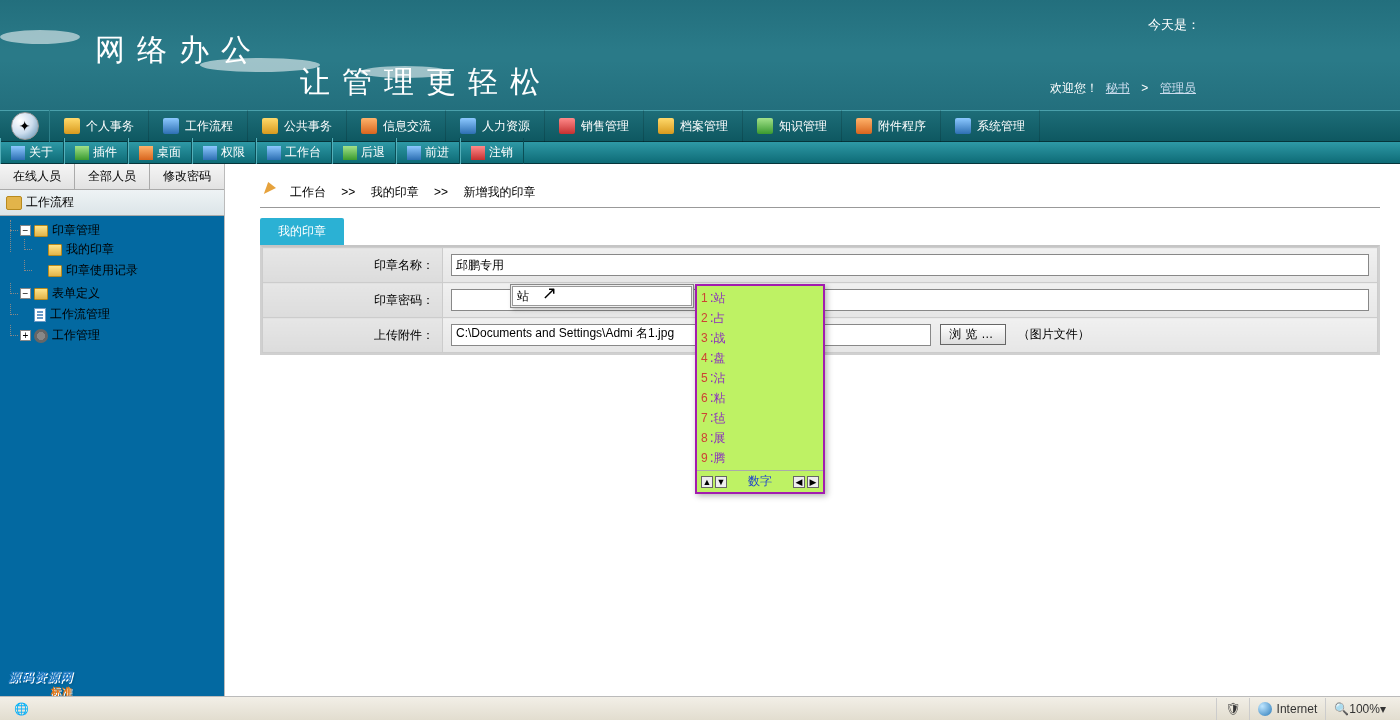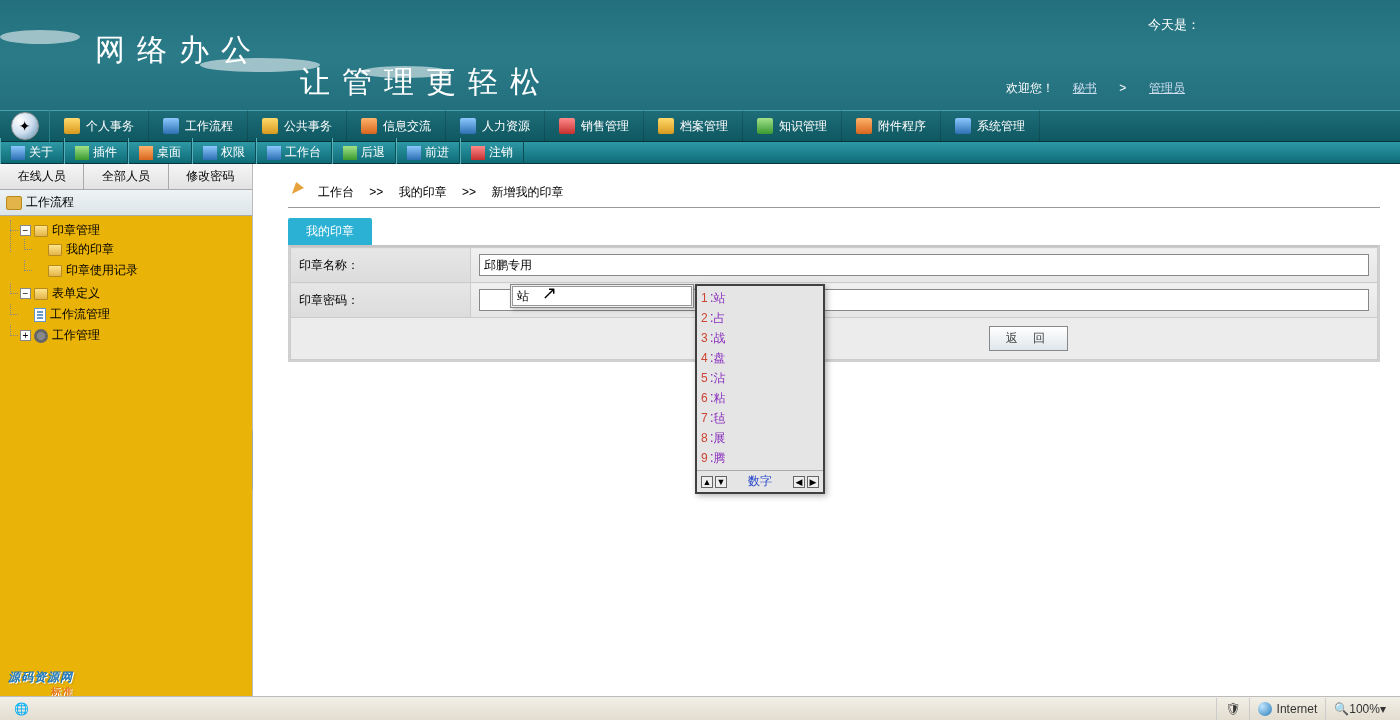--- a/index.html
+++ b/index.html
@@ -13,7 +13,7 @@
 .banner h2 { position:absolute; left:300px; top:30px; font-size:30px; font-weight:500; letter-spacing:12px;margin-top:32px; }
 .banner .today { position:absolute; right:200px; top:16px; font-size:13px; }
 .banner .welcome { position:absolute; right:200px; top:80px; font-size:13px; }
-.banner .welcome a { color:#cde; text-decoration:underline; margin:0 15px; }
+.banner .welcome a { color:#cde; text-decoration:underline; margin:0 4px; }
 .banner .welcome .sep { margin:0 4px; }
 
 

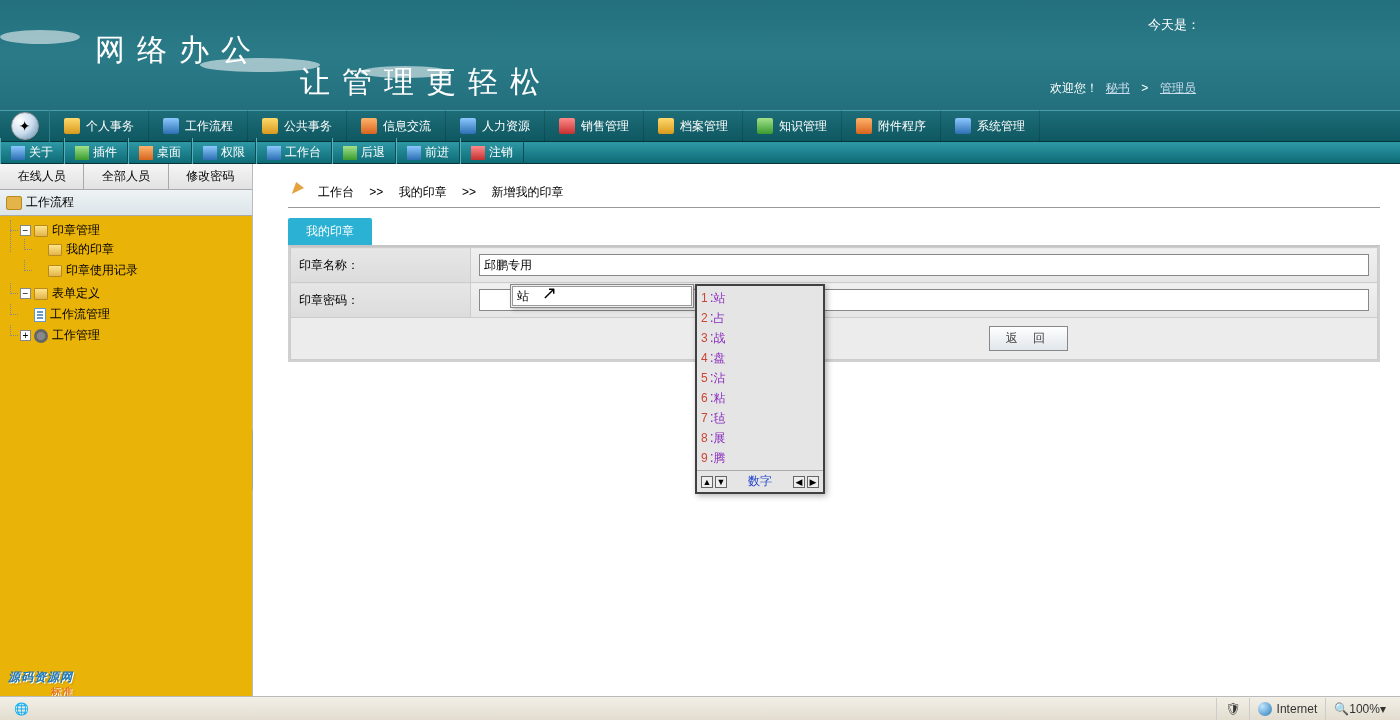--- a/index.html
+++ b/index.html
@@ -36,7 +36,7 @@
 
 
 .split { display:flex; height:calc(720px - 110px - 32px - 22px - 24px); }
-.side { width:253px; background:#eab308; border-right:1px solid #bbb; position:relative; }
+.side { width:225px; background:#0369a1; border-right:1px solid #bbb; position:relative; }
 .side .tabs { display:flex; background:linear-gradient(#f5f5f5,#e2e2e2); border-bottom:1px solid #aaa; }
 .side .tabs .t { flex:1; text-align:center; padding:4px 0; border-right:1px solid #aaa; cursor:pointer; }
 .side .tabs .t:last-child { border-right:none; }

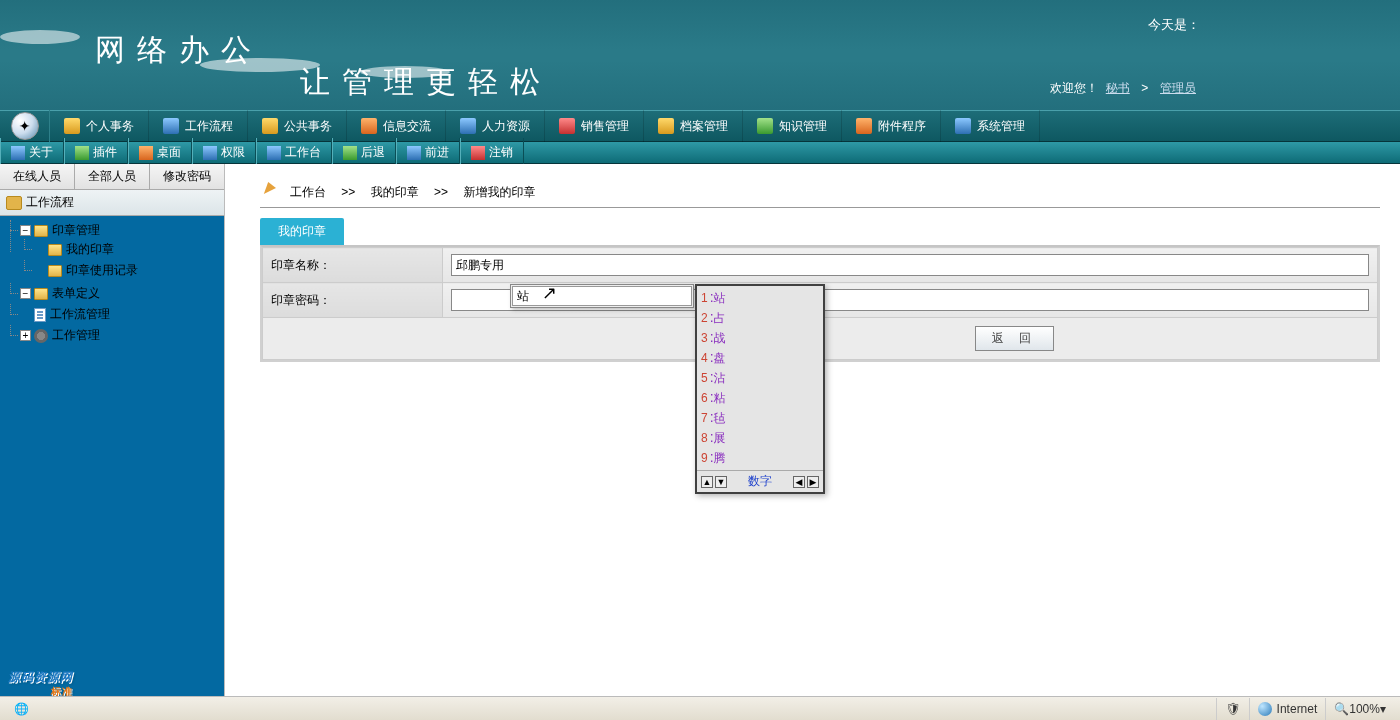--- a/index.html
+++ b/index.html
@@ -65,7 +65,7 @@
 .formwrap { border:2px solid #d0d0d0; border-top:2px solid #c5c5c5; }
 .form table { width:100%; border-collapse:collapse; }
 .form td { border:1px solid #ccc; padding:6px 8px; background:linear-gradient(#f0f0f0,#e6e6e6); }
-.form td.lab { width:180px; text-align:left; background:linear-gradient(#e6e6e6,#dcdcdc); }
+.form td.lab { width:180px; text-align:right; background:linear-gradient(#e6e6e6,#dcdcdc); }
 .form input[type=text], .form input[type=password] { width:100%; height:22px; border:1px solid #888; background:#fff; padding:0 4px; font-family:inherit; }
 .form .fileinput { width:480px; height:22px; border:1px solid #888; background:#fff; padding:0 4px; display:inline-block; vertical-align:middle; }
 .form .browse { display:inline-block; border:1px solid #666; background:linear-gradient(#fff,#ddd); padding:1px 8px; margin-left:6px; cursor:pointer; letter-spacing:4px; }

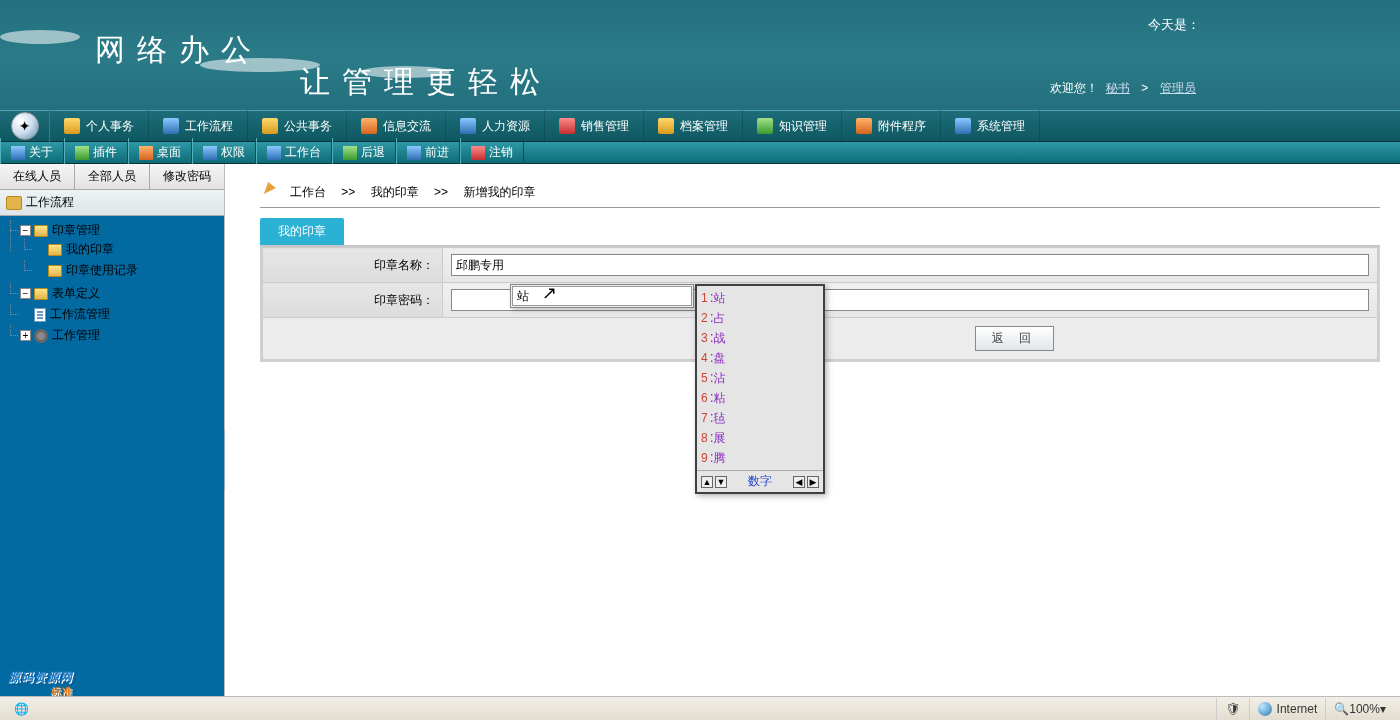--- a/index.html
+++ b/index.html
@@ -76,7 +76,7 @@
 
 .ime { position:absolute; left:510px; top:284px; border:1px solid #888; background:#eee; box-shadow:2px 2px 4px rgba(0,0,0,.25); }
 .ime .composition { width:180px; height:20px; border:1px solid #999; background:#fff; padding:1px 4px; margin:1px; }
-.ime-cand { position:absolute; left:695px; top:284px; width:130px; border:2px solid #404040; background:#e5e5e5; box-shadow:2px 2px 6px rgba(0,0,0,.3); }
+.ime-cand { position:absolute; left:695px; top:284px; width:130px; border:2px solid #a21caf; background:#bef264; box-shadow:2px 2px 6px rgba(0,0,0,.3); }
 .ime-cand .list { padding:2px 4px; }
 .ime-cand .c { color:#8a2fbf; padding:1px 0; font-size:14px; }
 .ime-cand .c .n { color:#c43; margin-right:2px; }

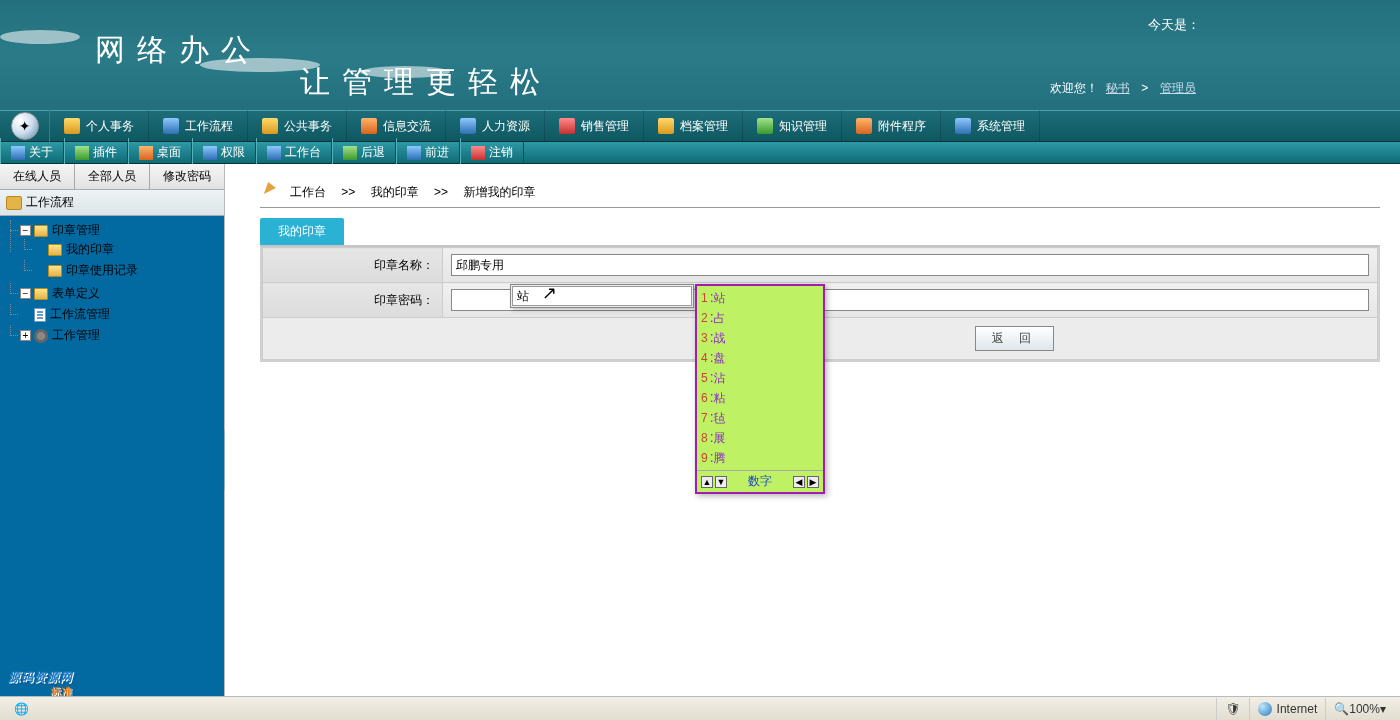--- a/index.html
+++ b/index.html
@@ -251,6 +251,14 @@
           <td class="lab">印章密码：</td>
           <td><input type="password" value="" style=""></td>
         </tr>
+        <tr>
+          <td class="lab">上传附件：</td>
+          <td>
+            <span class="fileinput">C:\Documents and Settings\Admi                         名1.jpg</span>
+            <span class="browse">浏览…</span>
+            <span class="hint">（图片文件）</span>
+          </td>
+        </tr>
         <tr class="btnrow">
           <td colspan="2">
             <span class="btn" style="visibility:hidden">新 增</span>

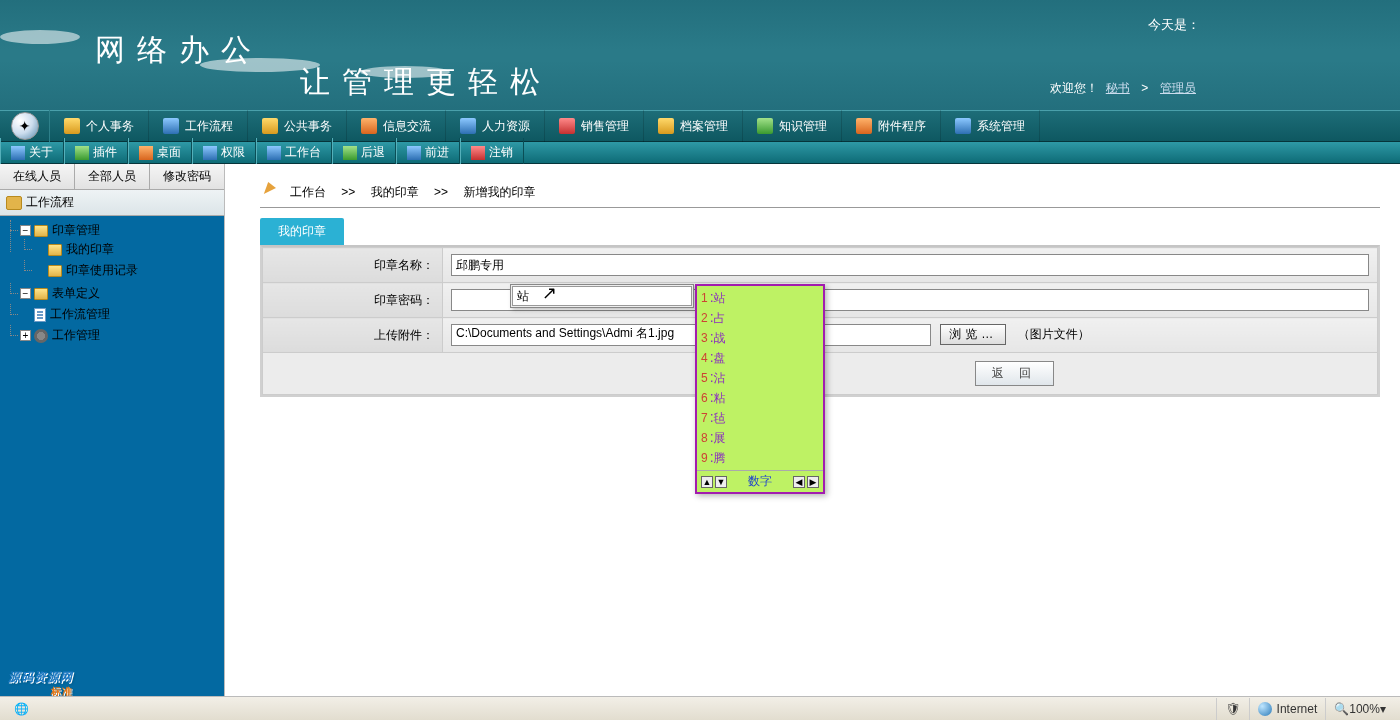--- a/index.html
+++ b/index.html
@@ -259,12 +259,6 @@
             <span class="hint">（图片文件）</span>
           </td>
         </tr>
-        <tr class="btnrow">
-          <td colspan="2">
-            <span class="btn" style="visibility:hidden">新 增</span>
-            <span class="btn" style="margin-left:300px">返 回</span>
-          </td>
-        </tr>
       </tbody>
           </table>
     </div>

